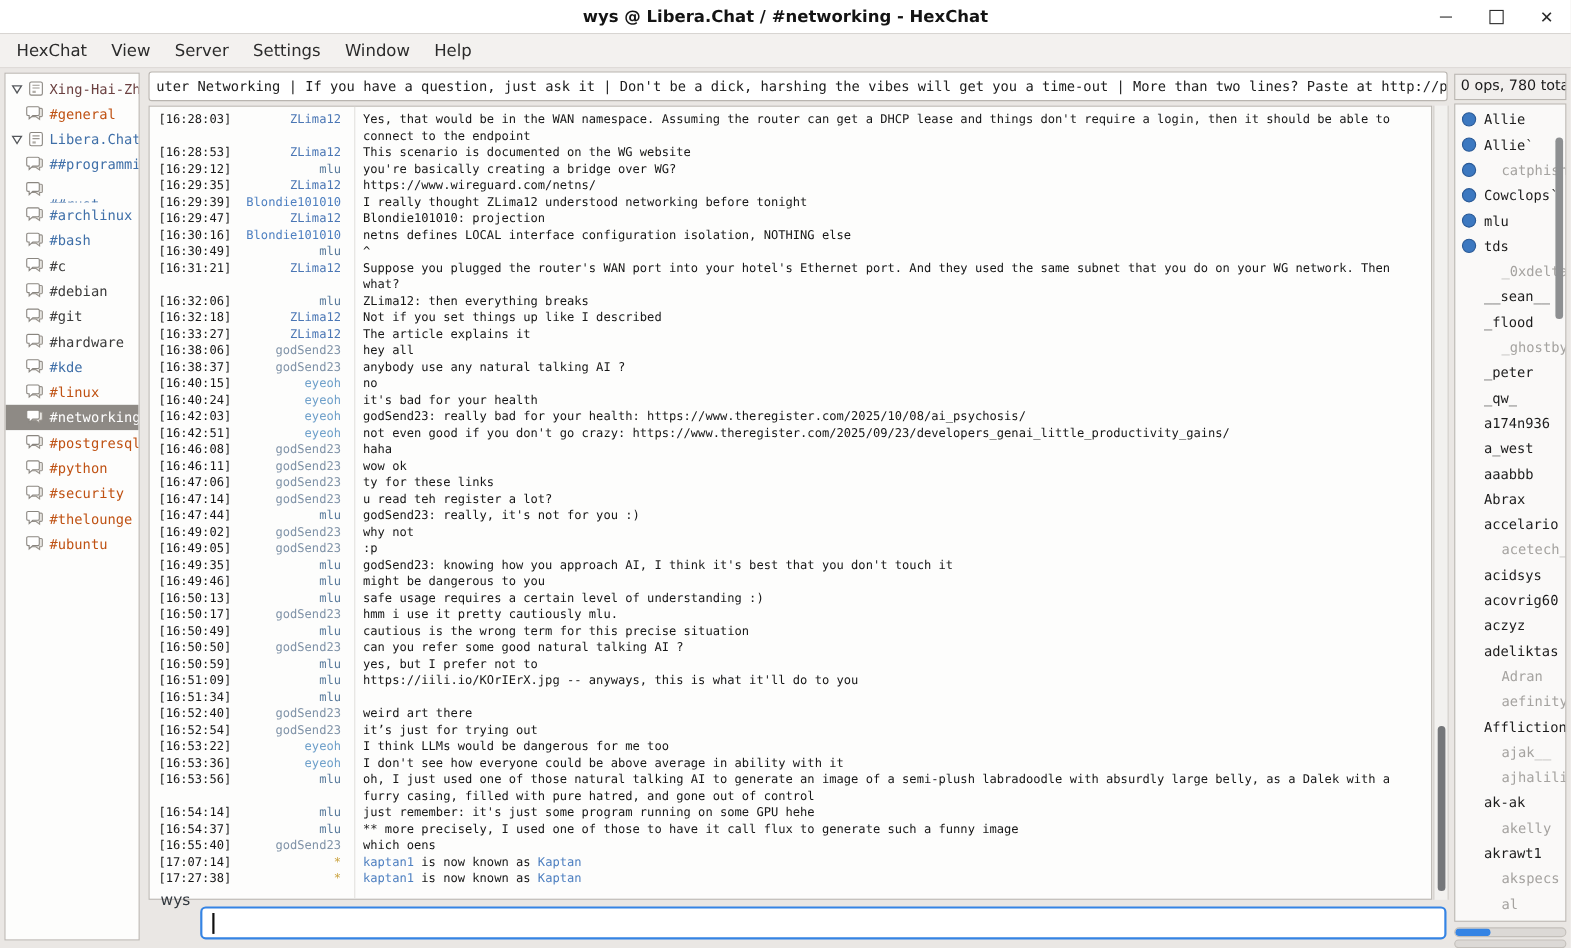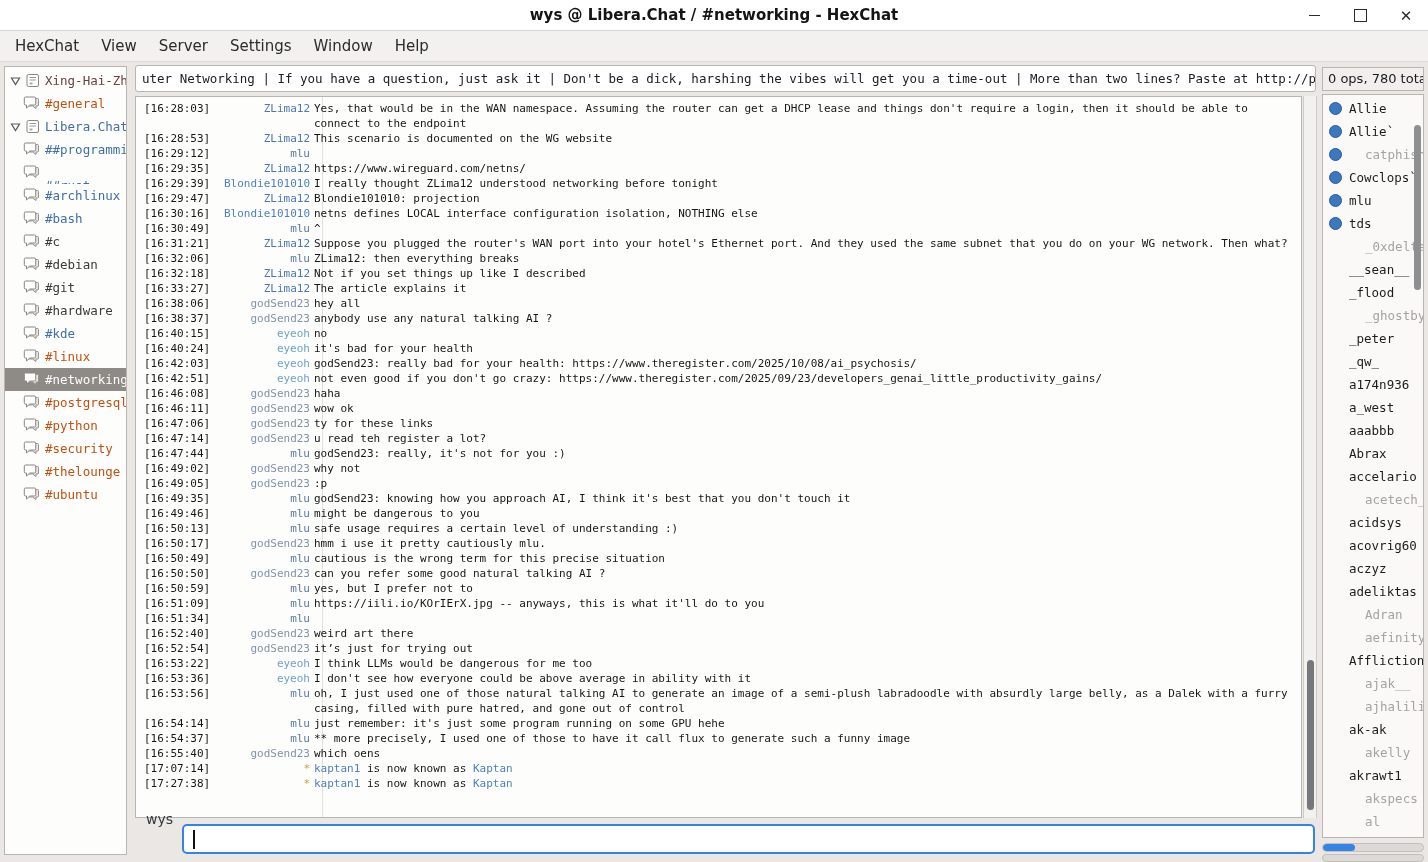--- a/index.html
+++ b/index.html
@@ -35,7 +35,7 @@
   .msg-row { position:relative; display:flex; align-items:flex-start; font-family:"DejaVu Sans Mono",monospace; font-size:11px; line-height:15px; color:#161616; }
   .msg-time { flex:0 0 auto; width:78px; padding-left:8px; }
   .msg-nick { flex:0 0 auto; width:96px; text-align:right; }
-  .msg-text { flex:1 1 auto; margin-left:4px; padding-right:10px; white-space:pre-wrap; word-wrap:break-word; }
+  .msg-text { flex:1 1 auto; margin-left:20px; padding-right:10px; white-space:pre-wrap; word-wrap:break-word; }
 
   .chat-scrollbar { position:absolute; left:1303px; top:96px; width:14px; height:722px; background:#f2f1ef; border-left:1px solid #cfccc8; border-right:1px solid #cfccc8; }
   .chat-scroll-thumb { position:absolute; left:3px; width:7px; border-radius:4px; background:#75777a; top:564px; height:150px; }

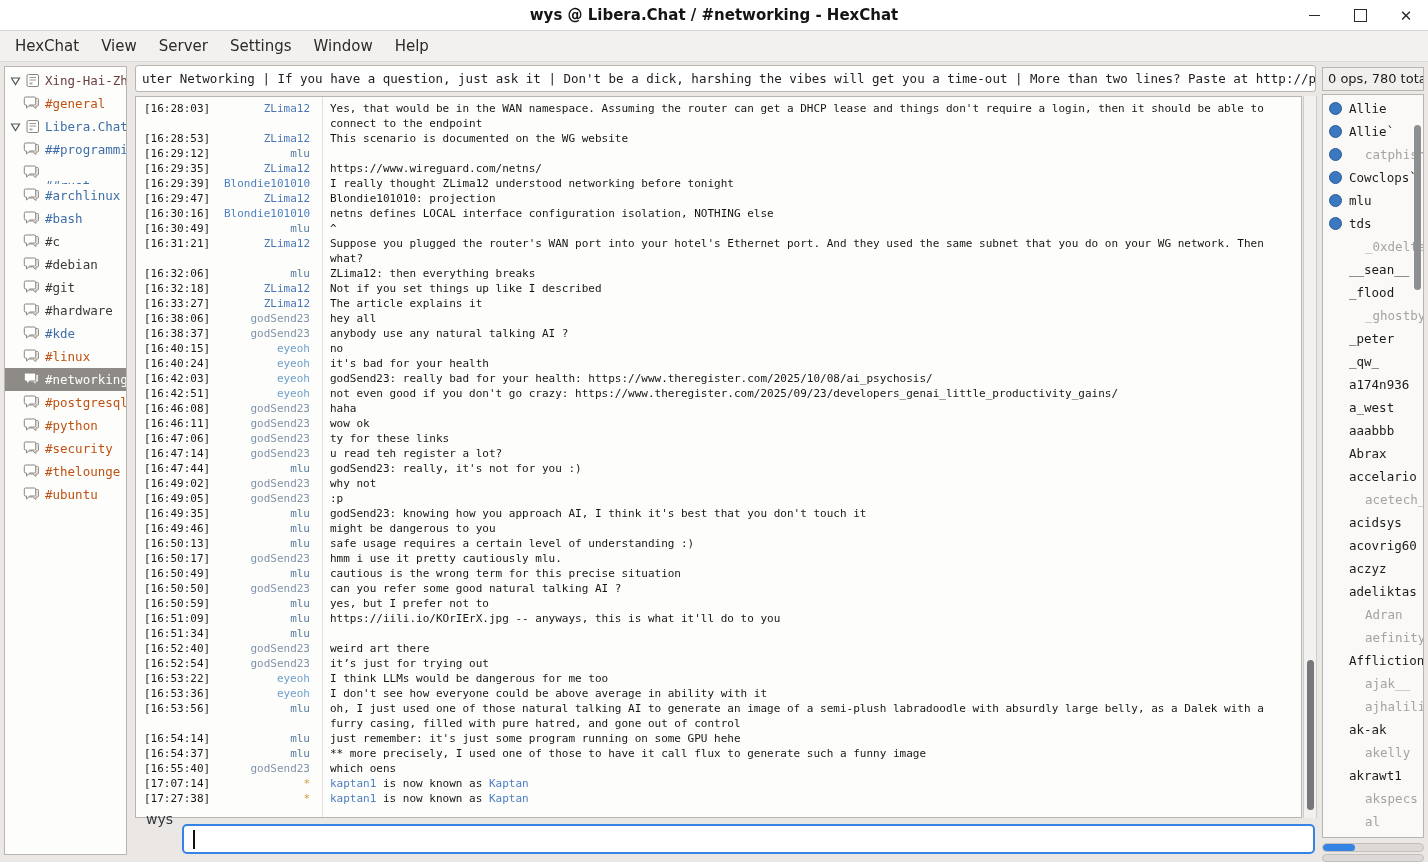--- a/index.html
+++ b/index.html
@@ -287,6 +287,7 @@
     <div class="msg-row">
       <span class="msg-time">[16:29:12]</span>
       <span class="msg-nick" style="color: rgb(90, 123, 156);">mlu</span>
+      <span class="msg-text">you're basically creating a bridge over WG?</span>
     </div>
     <div class="msg-row">
       <span class="msg-time">[16:29:35]</span>

